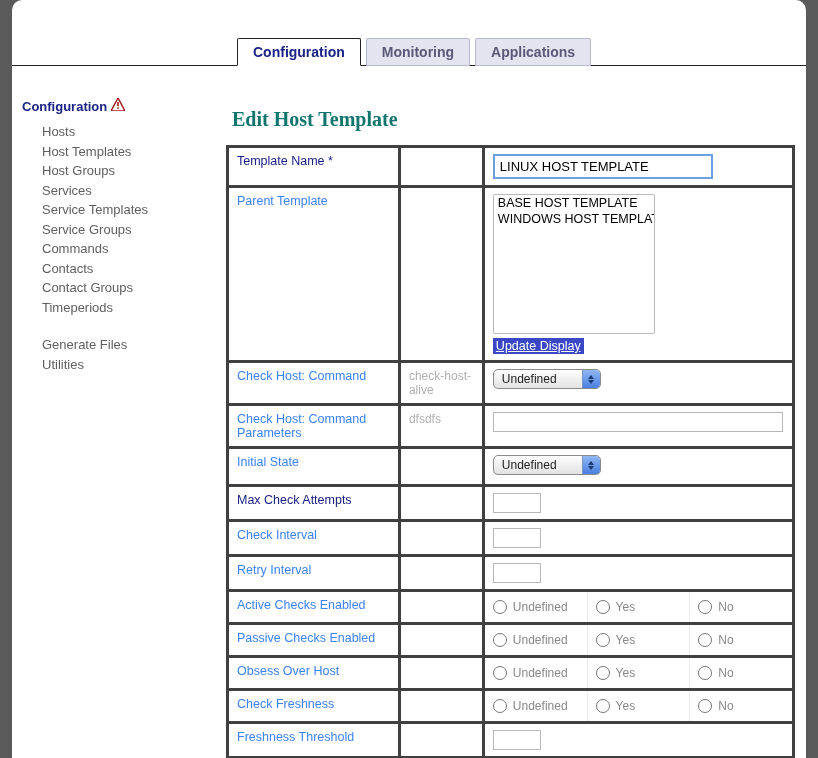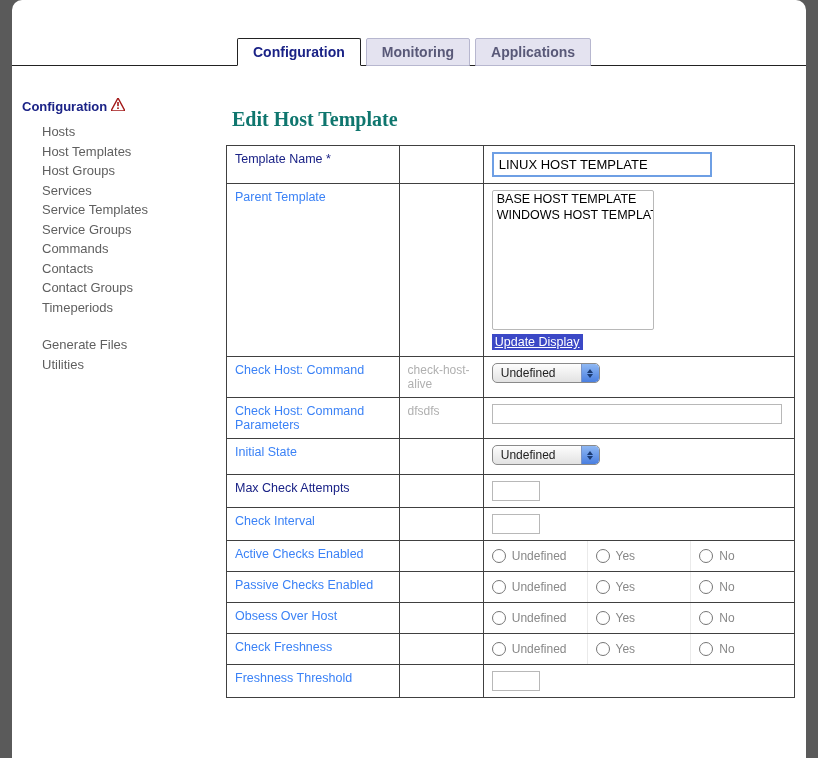--- a/index.html
+++ b/index.html
@@ -105,7 +105,7 @@
     table-layout: fixed;
   }
   table.form td {
-    border: 1px solid #404040;
+    border: 3px solid #404040;
     padding: 6px 8px;
     vertical-align: top;
     font-size: 12.5px;

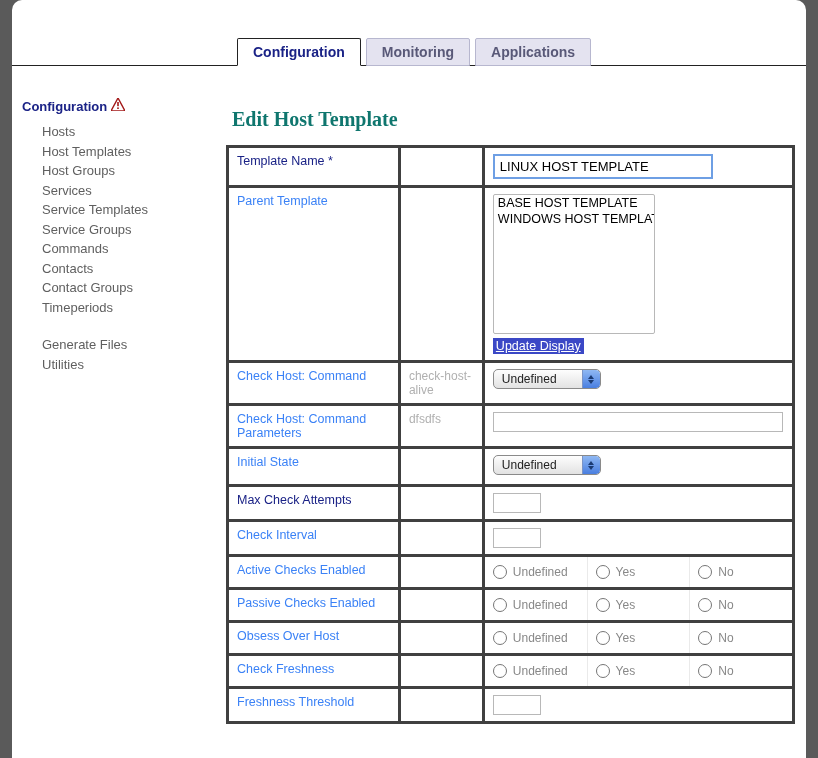--- a/index.html
+++ b/index.html
@@ -350,6 +350,13 @@
           </td>
         </tr>
 
+        <tr>
+          <td class="label">Retry Interval</td>
+          <td class="inherit"></td>
+          <td class="val">
+            <input class="small-input" type="text" style="">
+          </td>
+        </tr>
 
         <tr>
           <td class="label">Active Checks Enabled</td>

